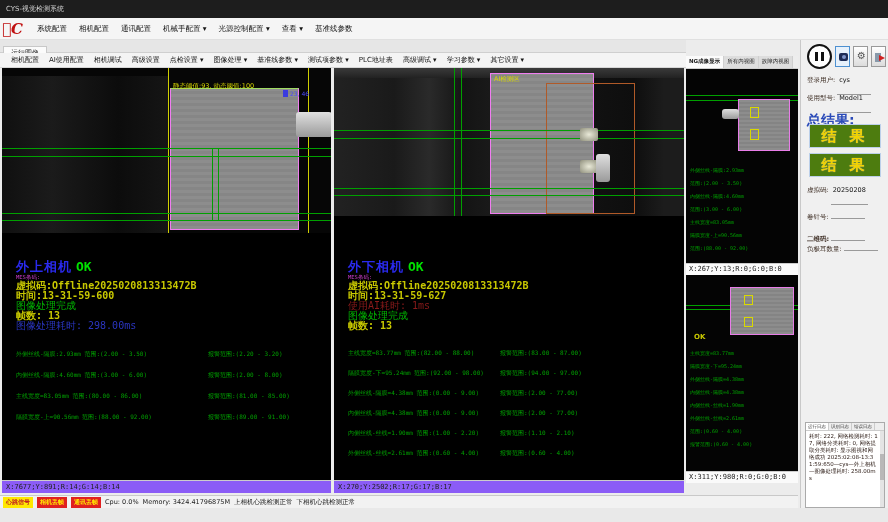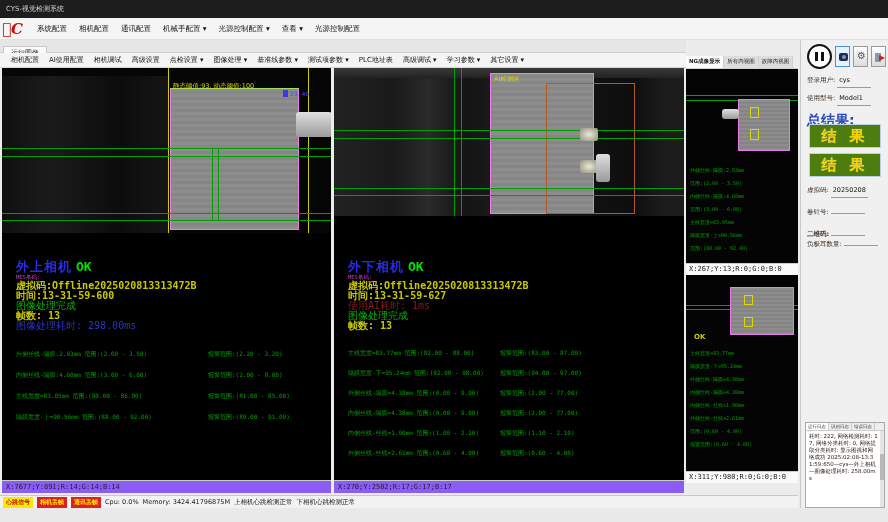--- a/index.html
+++ b/index.html
@@ -128,7 +128,7 @@
         <div class="menu-item">机械手配置 ▾</div>
         <div class="menu-item">光源控制配置 ▾</div>
         <div class="menu-item">查看 ▾</div>
-        <div class="menu-item">光源控制配置</div>
+        <div class="menu-item">基准线参数</div>
       </div>
   </div>
 

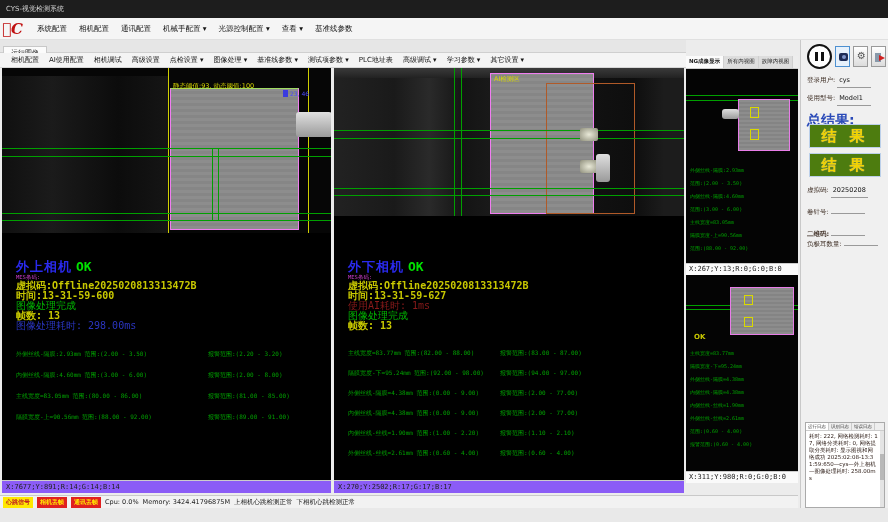--- a/index.html
+++ b/index.html
@@ -91,7 +91,7 @@
   .icon-exit-body { position:absolute; left:3px; top:6px; width:6px; height:9px; background:#8899aa; }
   .icon-exit-arrow { position:absolute; left:7px; top:8px; width:0; height:0; border-left:6px solid #d02020; border-top:3px solid transparent; border-bottom:3px solid transparent; }
   .rp-field { position:absolute; left:6px; font-size:6.5px; color:#3a2a20; white-space:nowrap; }
-  .rp-val { display:inline-block; min-width:34px; border-bottom:1px solid #9a9a9a; color:#111; padding:0 2px 3px 2px; margin-left:2px; }
+  .rp-val { display:inline-block; min-width:34px; border-bottom:1px solid #9a9a9a; color:#111; padding:0 2px 10px 2px; margin-left:2px; }
   .rp-total { position:absolute; left:6px; color:#2a4ab8; font-weight:bold; font-size:14px; }
   .resultbox { position:absolute; left:8px; width:72px; height:24px; background:#4d7c0f; border:1px solid #bcd0ea; color:#f0d400; font-weight:bold; font-size:15px; text-align:center; line-height:23px; letter-spacing:4px; text-shadow:0 0 1px #caa; }
   .logbox { position:absolute; left:4px; top:382px; width:80px; height:86px; background:#fff; border:1px solid #aaa; }

